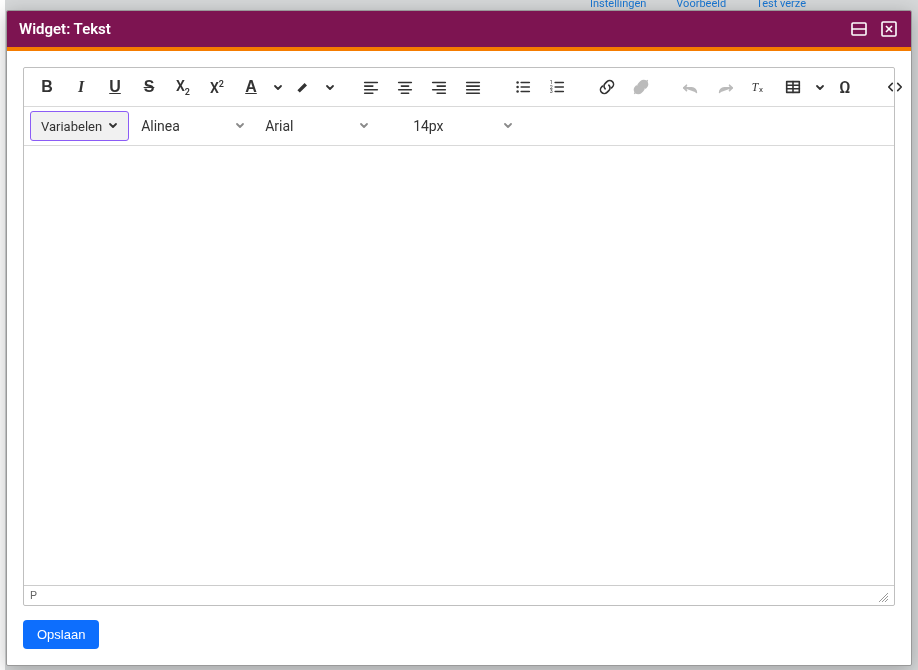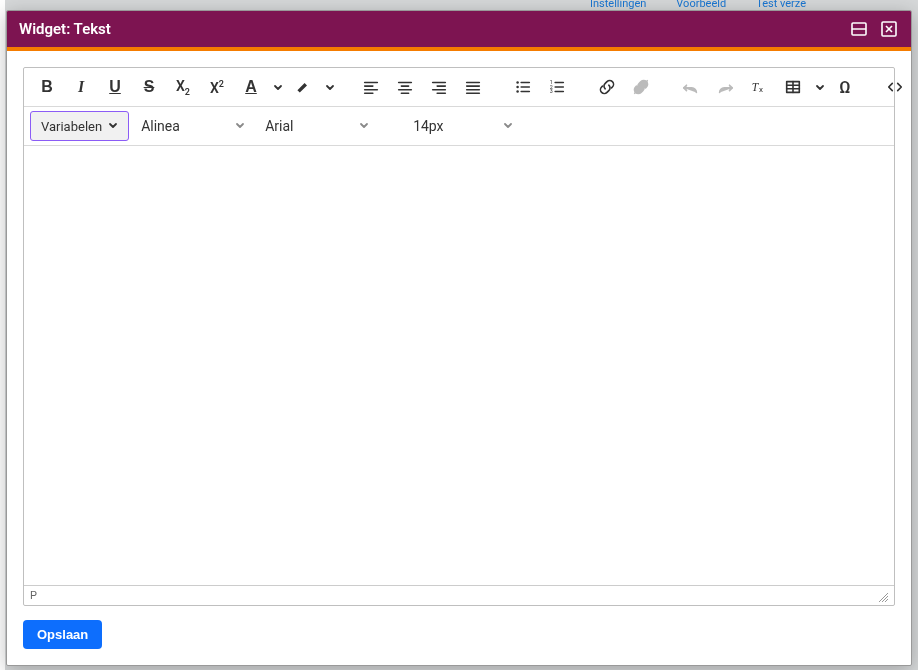--- a/index.html
+++ b/index.html
@@ -131,7 +131,6 @@
     padding: 7px 14px;
     font-size: 13px;
     cursor:pointer;
-    font-weight:bold;
   }
 
   

